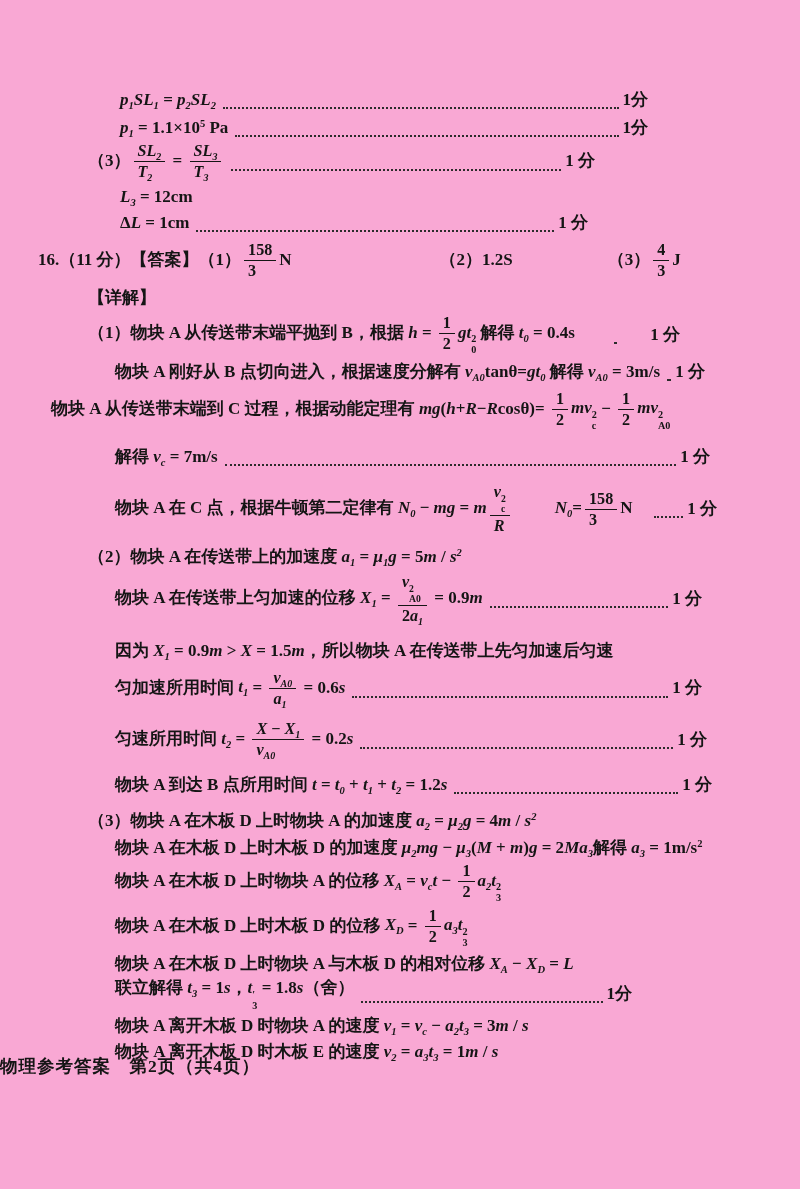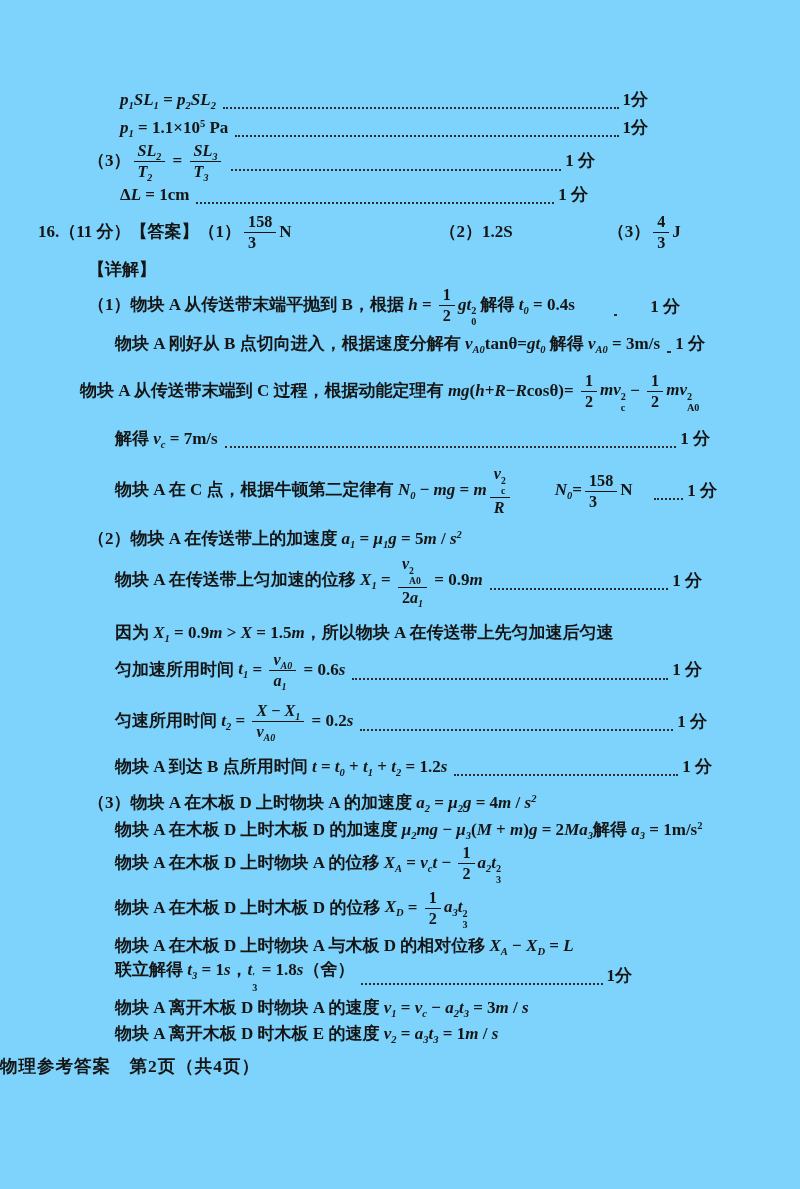--- a/index.html
+++ b/index.html
@@ -11,7 +11,7 @@
     font-weight:600;
     overflow:hidden;
   }
-  .page{position:relative;width:800px;height:1189px;box-sizing:border-box;padding-top:88px;background:#7dd3fc;}
+  .page{position:relative;width:800px;height:1189px;box-sizing:border-box;padding-top:88px;background:#f9a8d4;}
   .row{display:flex;align-items:center;min-height:24px;line-height:1.32;white-space:nowrap;}
   .row .txt{display:inline;}
   .mv{font-style:italic;font-family:"Liberation Serif","DejaVu Serif",serif;}

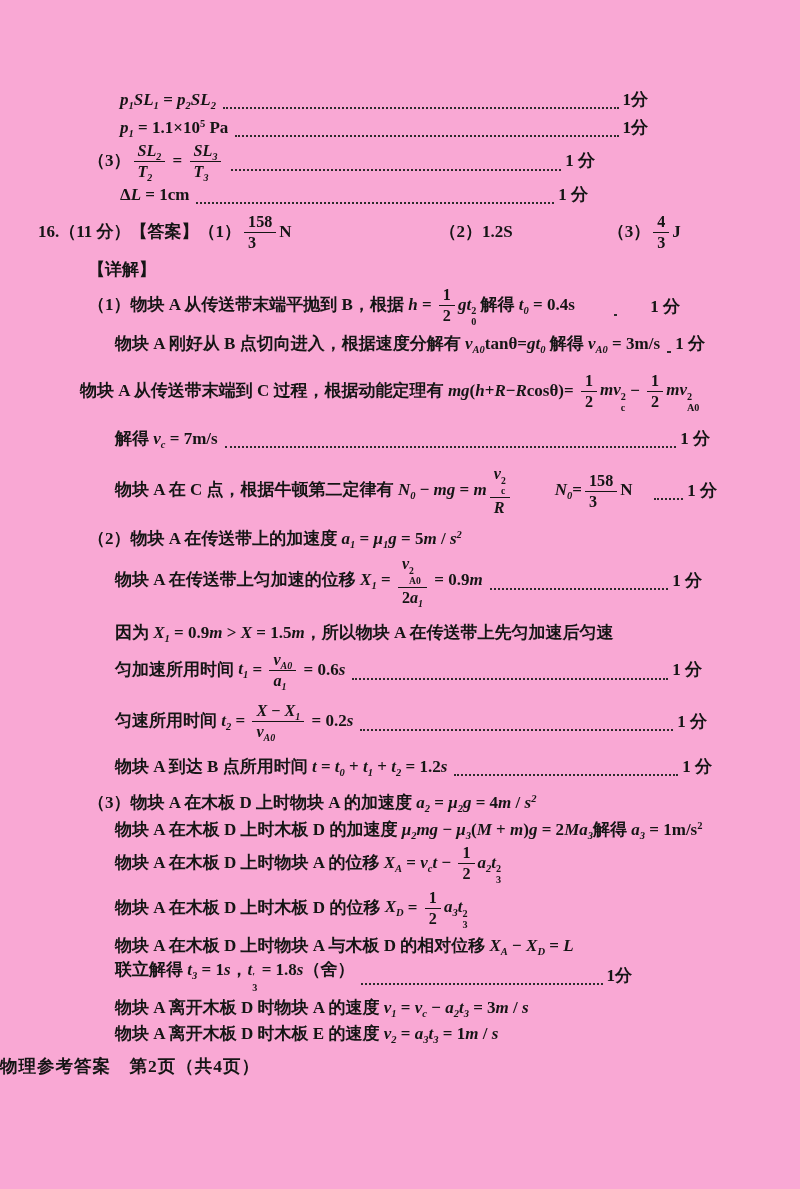--- a/index.html
+++ b/index.html
@@ -54,6 +54,9 @@
         <span class="dots"></span>
         <span class="score">1 分</span>
       </div>
+      <div class="row" style="padding-left: 120px; margin-right: 0px; margin-top: 4px;">
+        <span class="txt"><span class="mv">L<sub>3</sub></span><span> = 12cm</span></span>
+      </div>
       <div class="row" style="padding-left: 120px; margin-right: 212px; margin-top: 2px;">
         <span class="txt"><span>Δ</span><span class="mv">L</span><span> = 1cm</span></span>
         <span class="dots"></span>

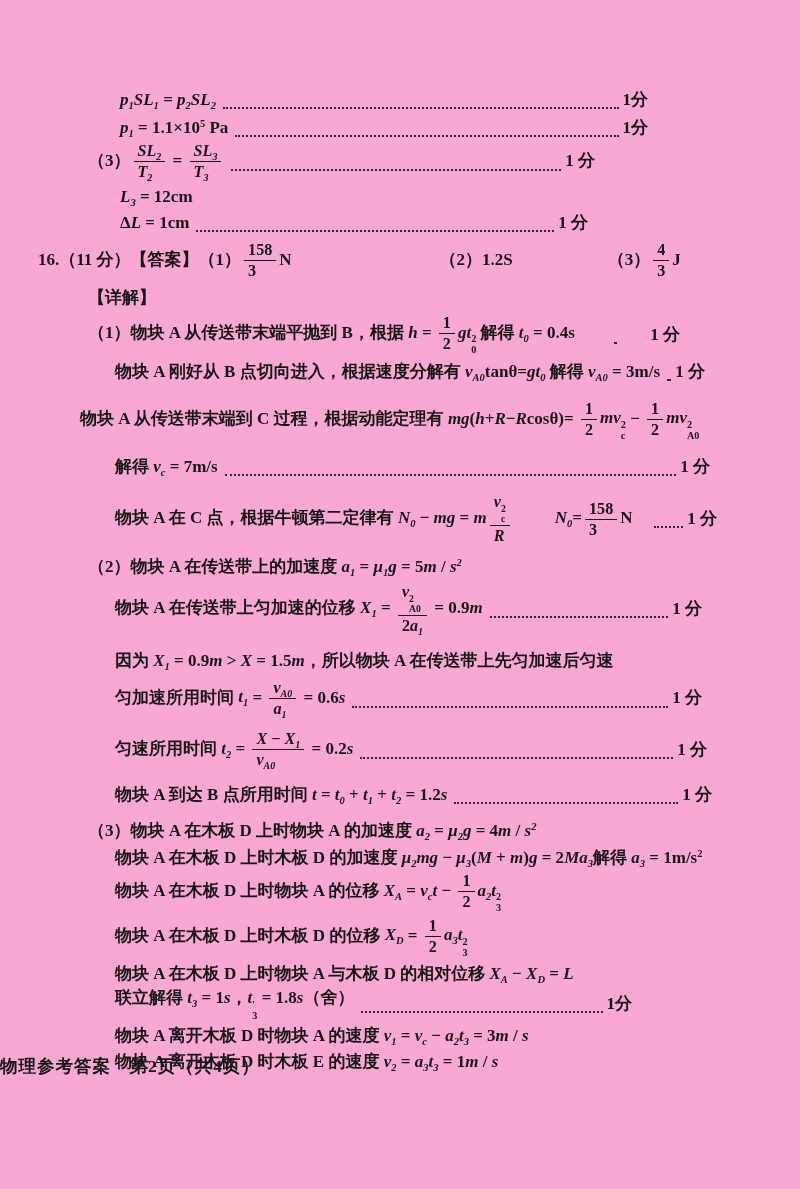--- a/index.html
+++ b/index.html
@@ -90,7 +90,7 @@
         <span class="dots"></span>
         <span class="score">1 分</span>
       </div>
-      <div class="row" style="padding-left: 80px; margin-right: 0px; margin-top: 16px;">
+      <div class="row" style="padding-left: 51px; margin-right: 0px; margin-top: 6px;">
         <span class="txt"><span>物块 A 从传送带末端到 C 过程，根据动能定理有 </span><span class="mv">mg</span><span>(</span><span class="mv">h</span><span>+</span><span class="mv">R</span><span>−</span><span class="mv">R</span><span>cosθ)= </span><span class="frac">
             <span class="num"><span>1</span></span>
             <span class="den"><span>2</span></span>

